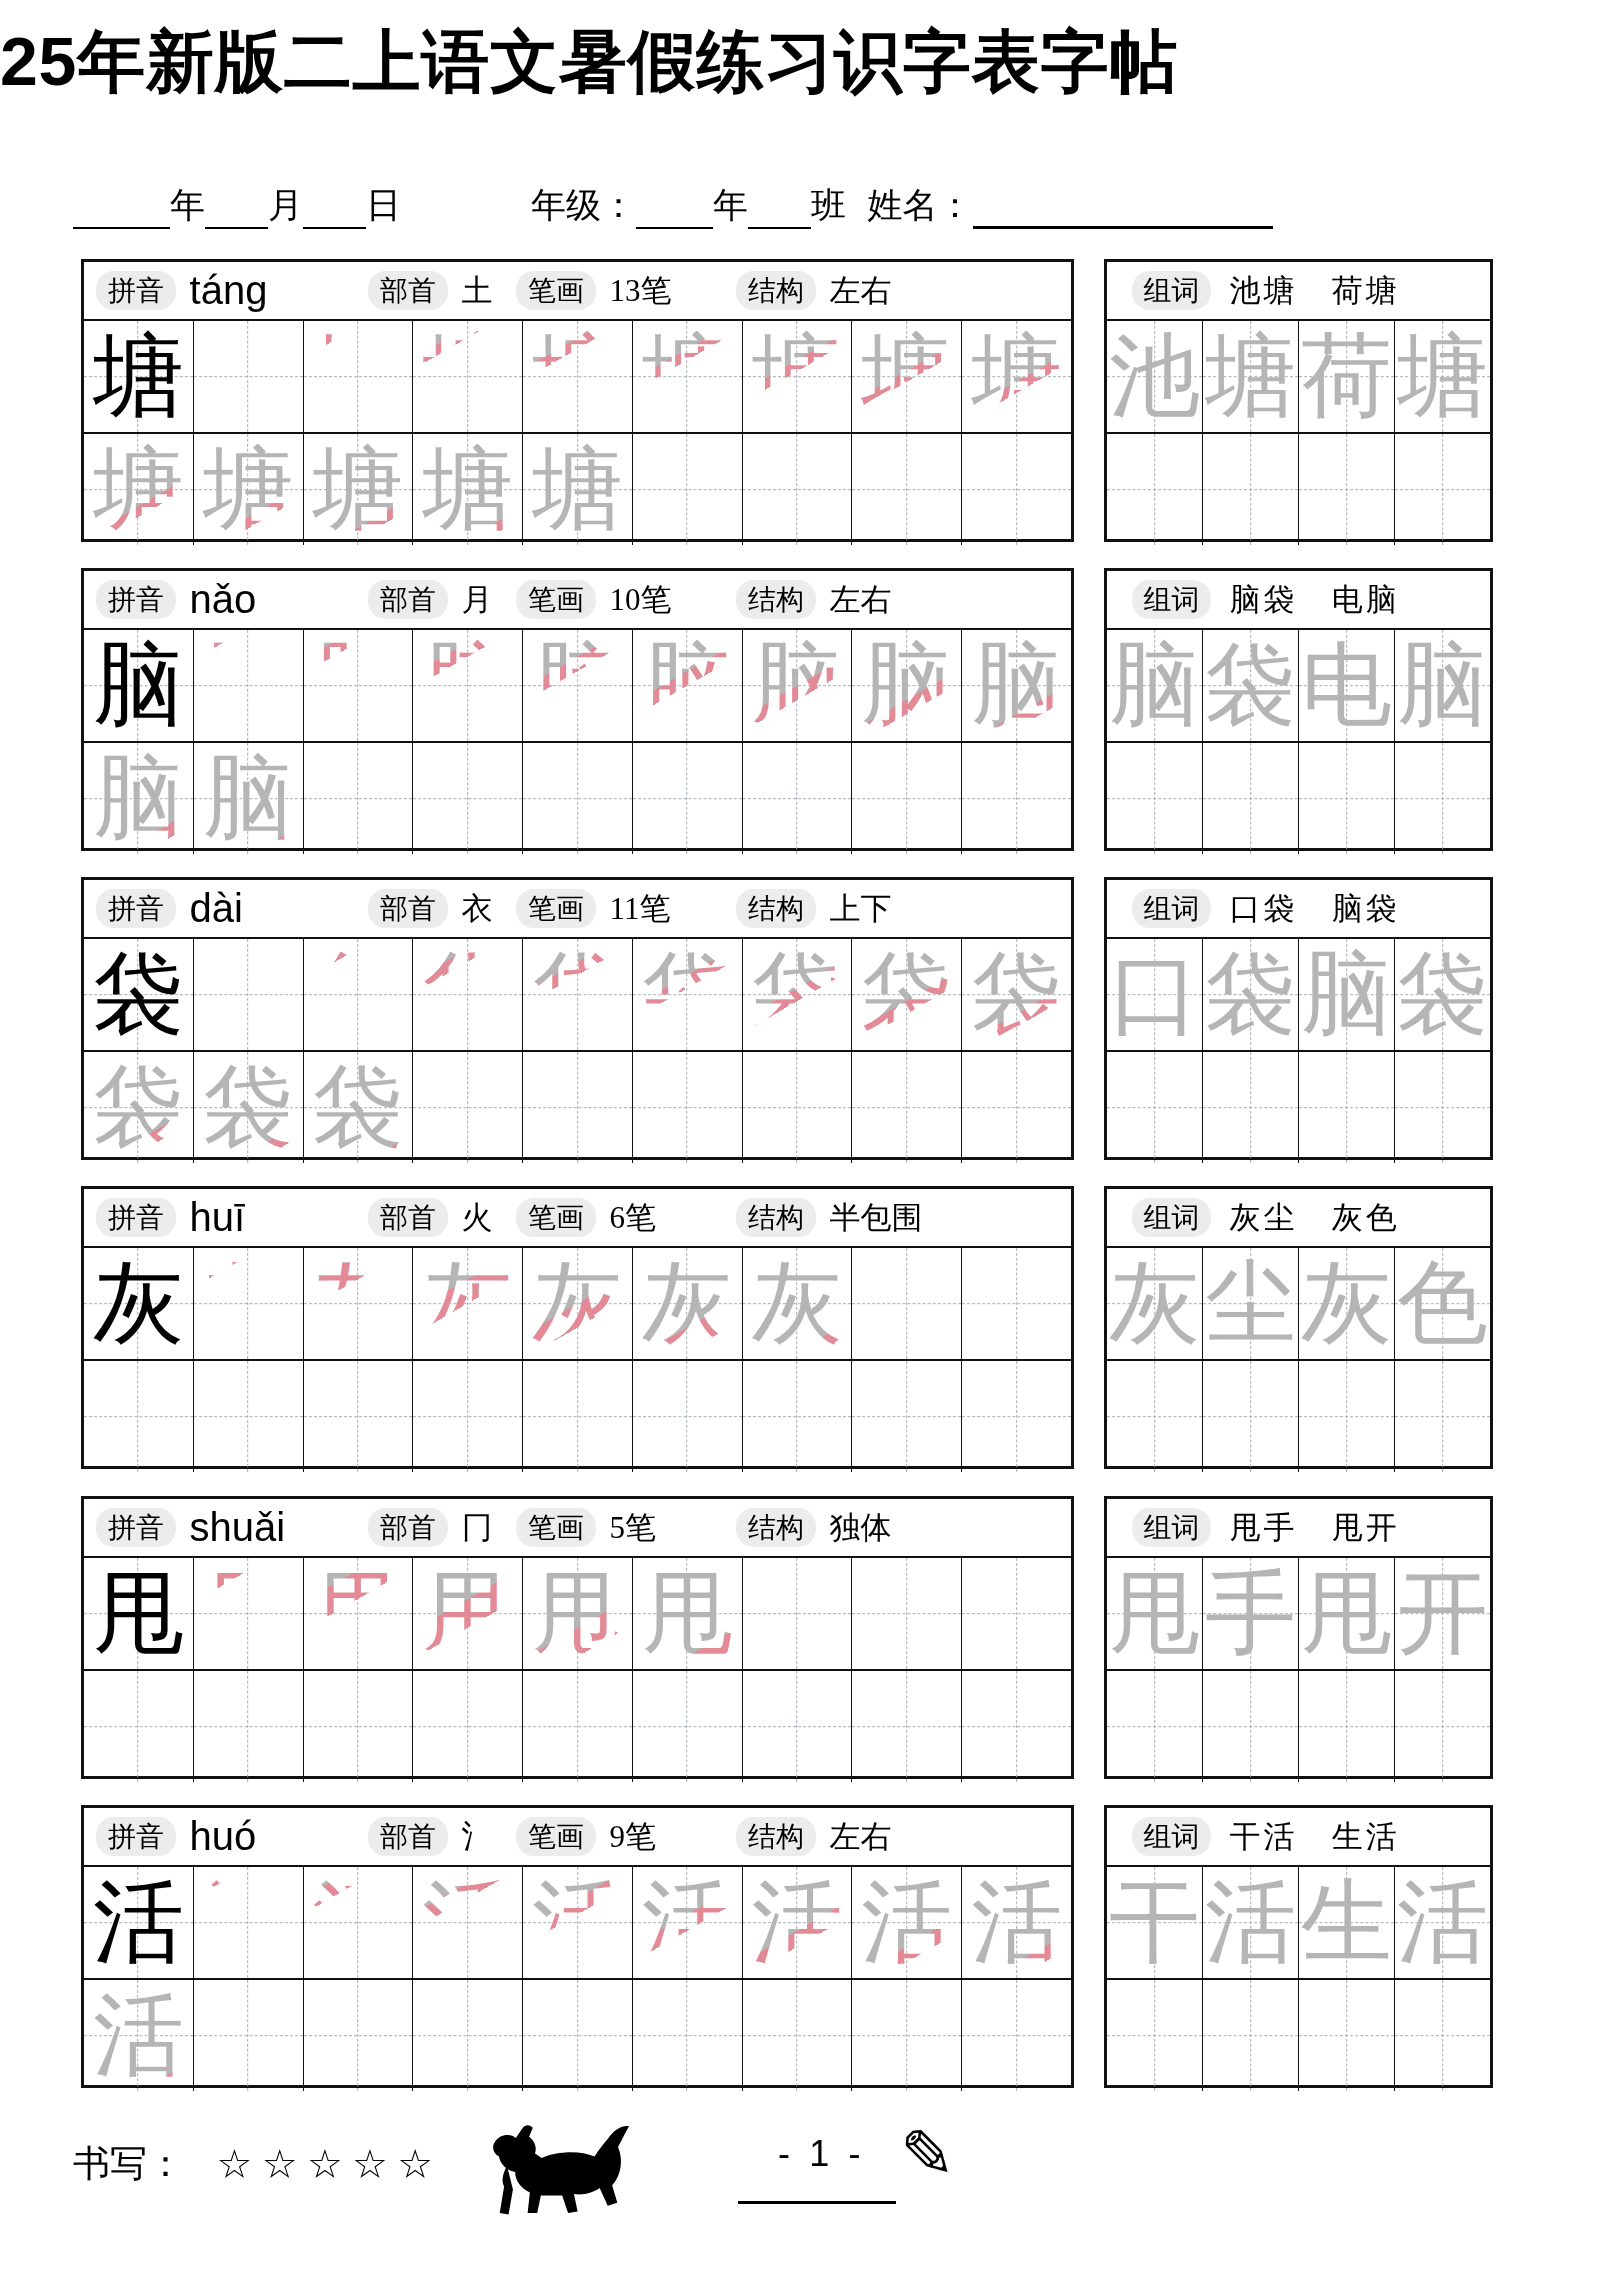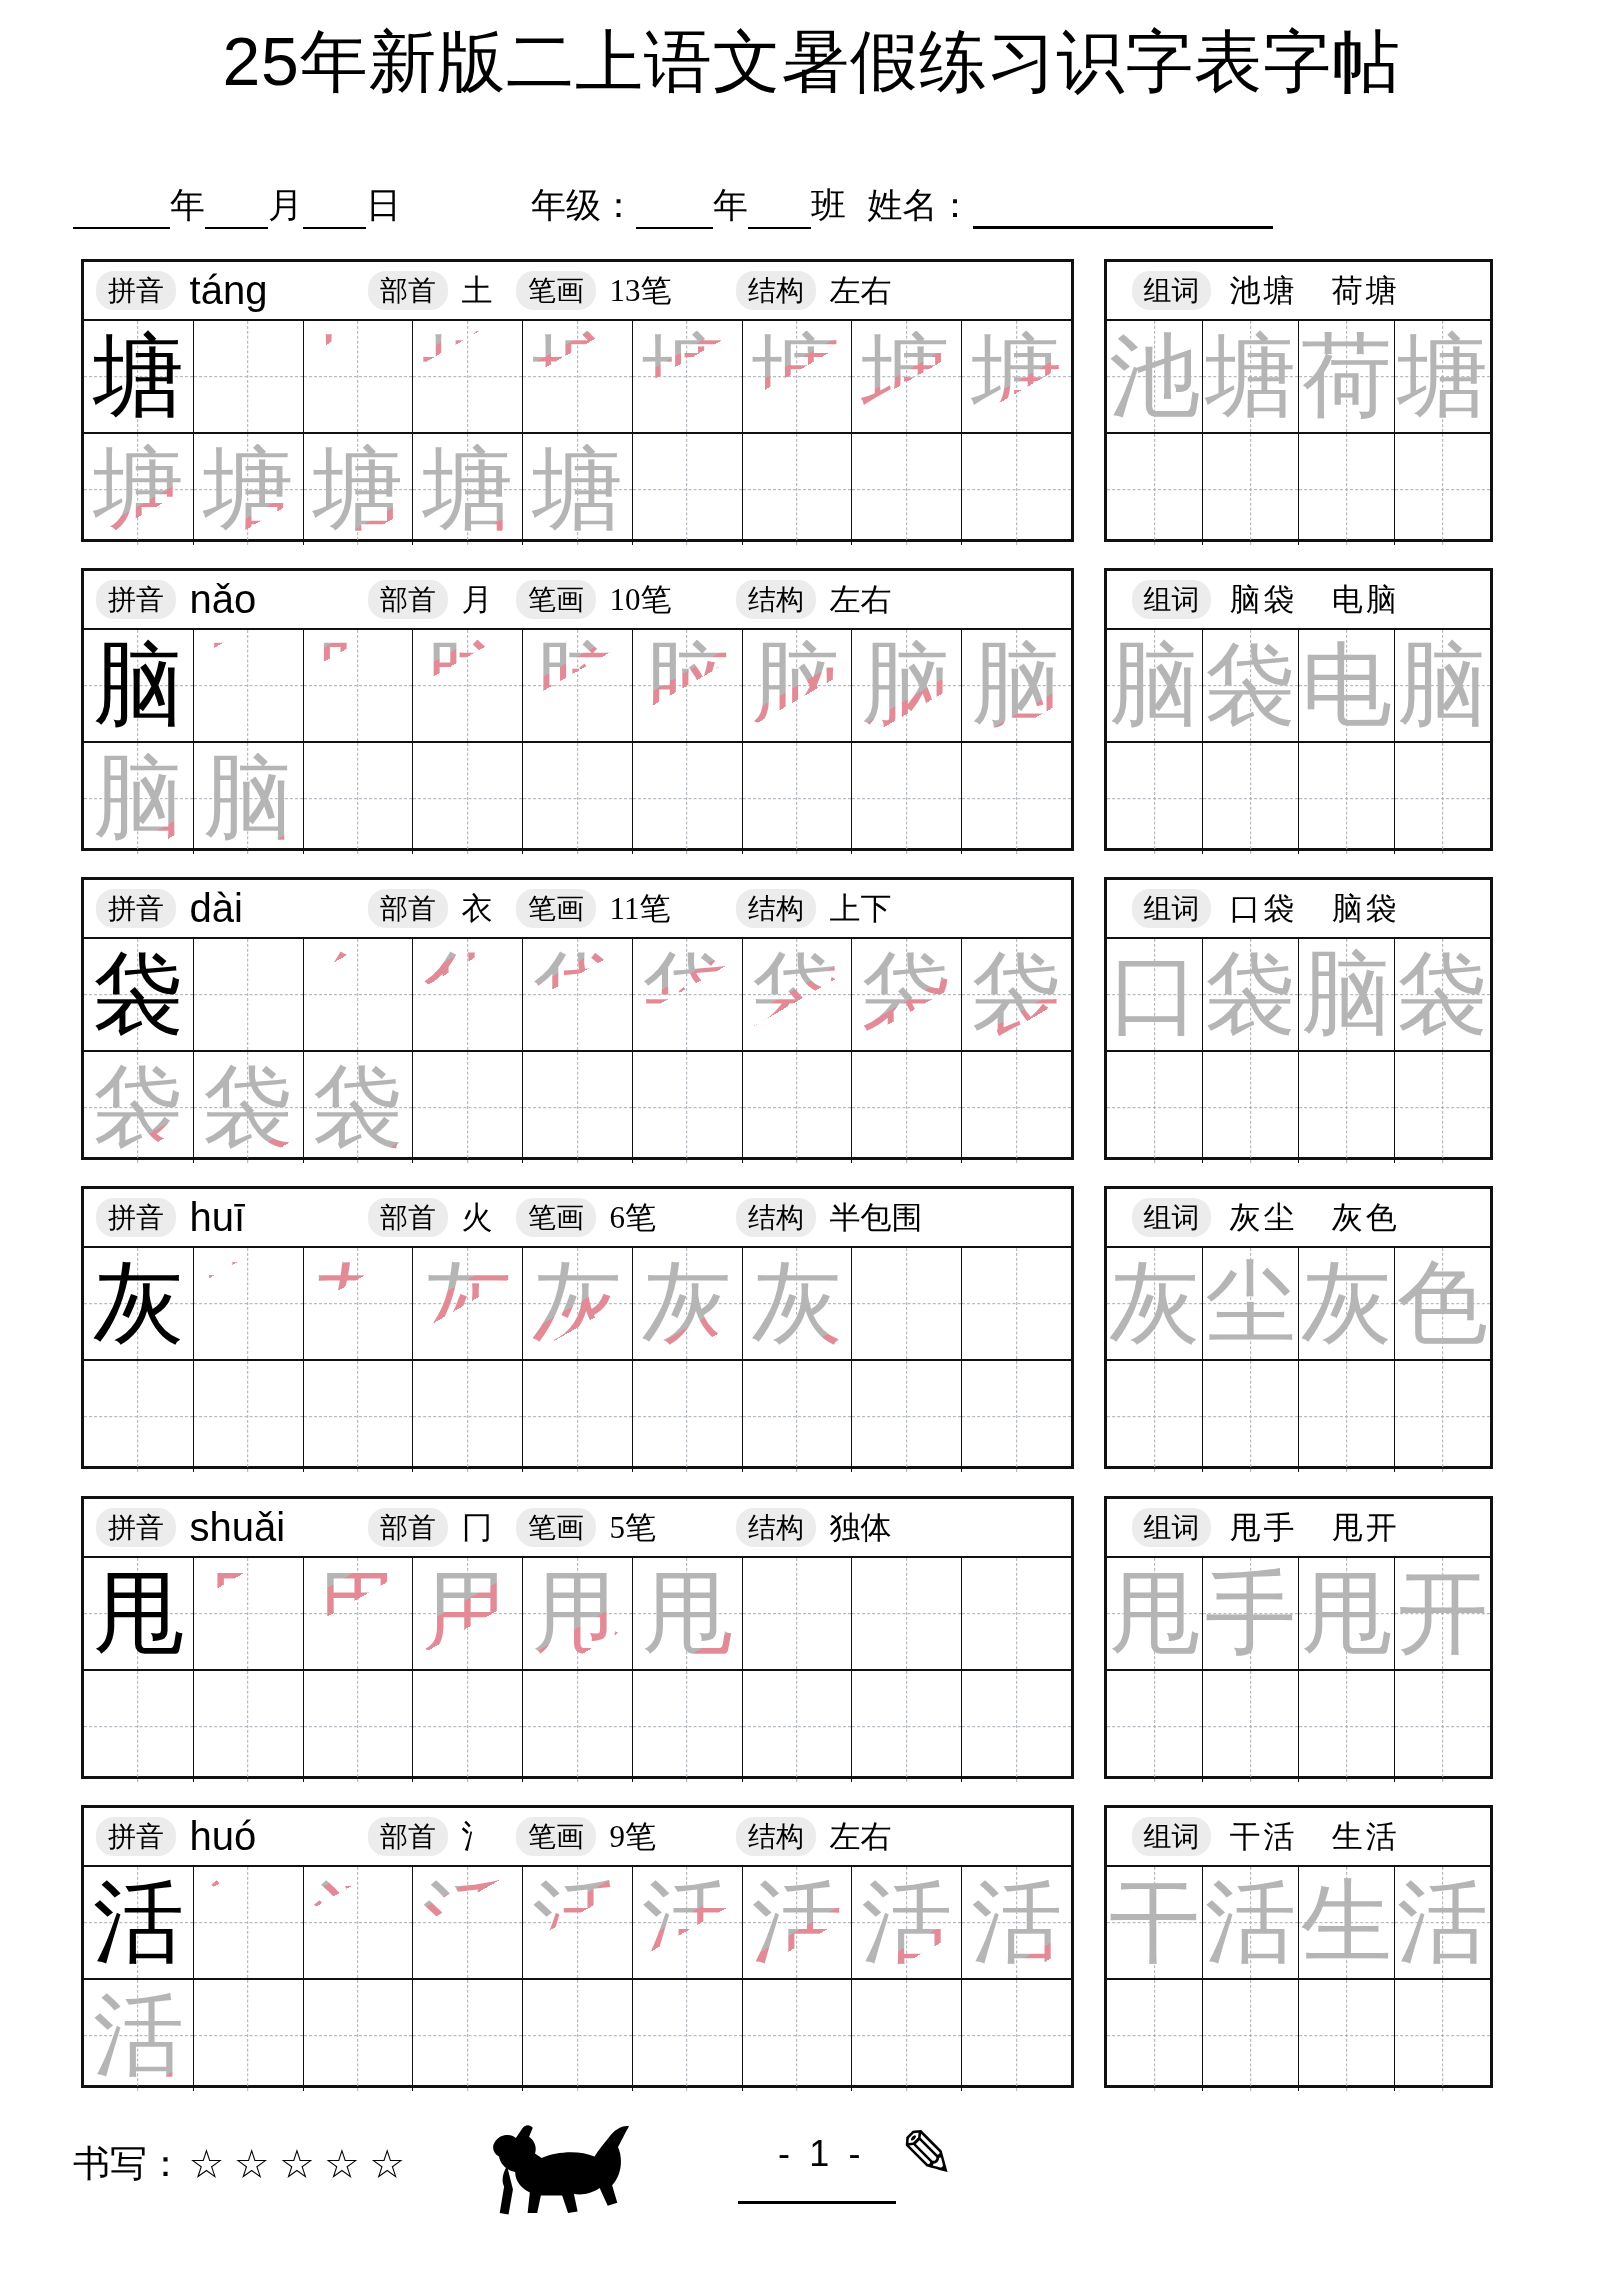--- a/index.html
+++ b/index.html
@@ -6,8 +6,8 @@
   .page{position:relative;width:1623px;height:2295px;background:#ffffff;
         font-family:"Liberation Serif",serif;color:#000;overflow:hidden;}
 
-  .title{position:absolute;top:17px;left:0;width:100%;text-align:center;
-         font-family:"Liberation Sans",sans-serif;font-weight:400;font-size:68px;letter-spacing:0.8px;}
+  .title{position:absolute;top:17px;left:0;width:100%;
+         font-family:"Liberation Sans",sans-serif;font-weight:700;font-size:68px;letter-spacing:0.8px;}
 
   .date-line{position:absolute;top:182px;left:73px;white-space:nowrap;font-size:35px;
              display:flex;align-items:flex-end;}

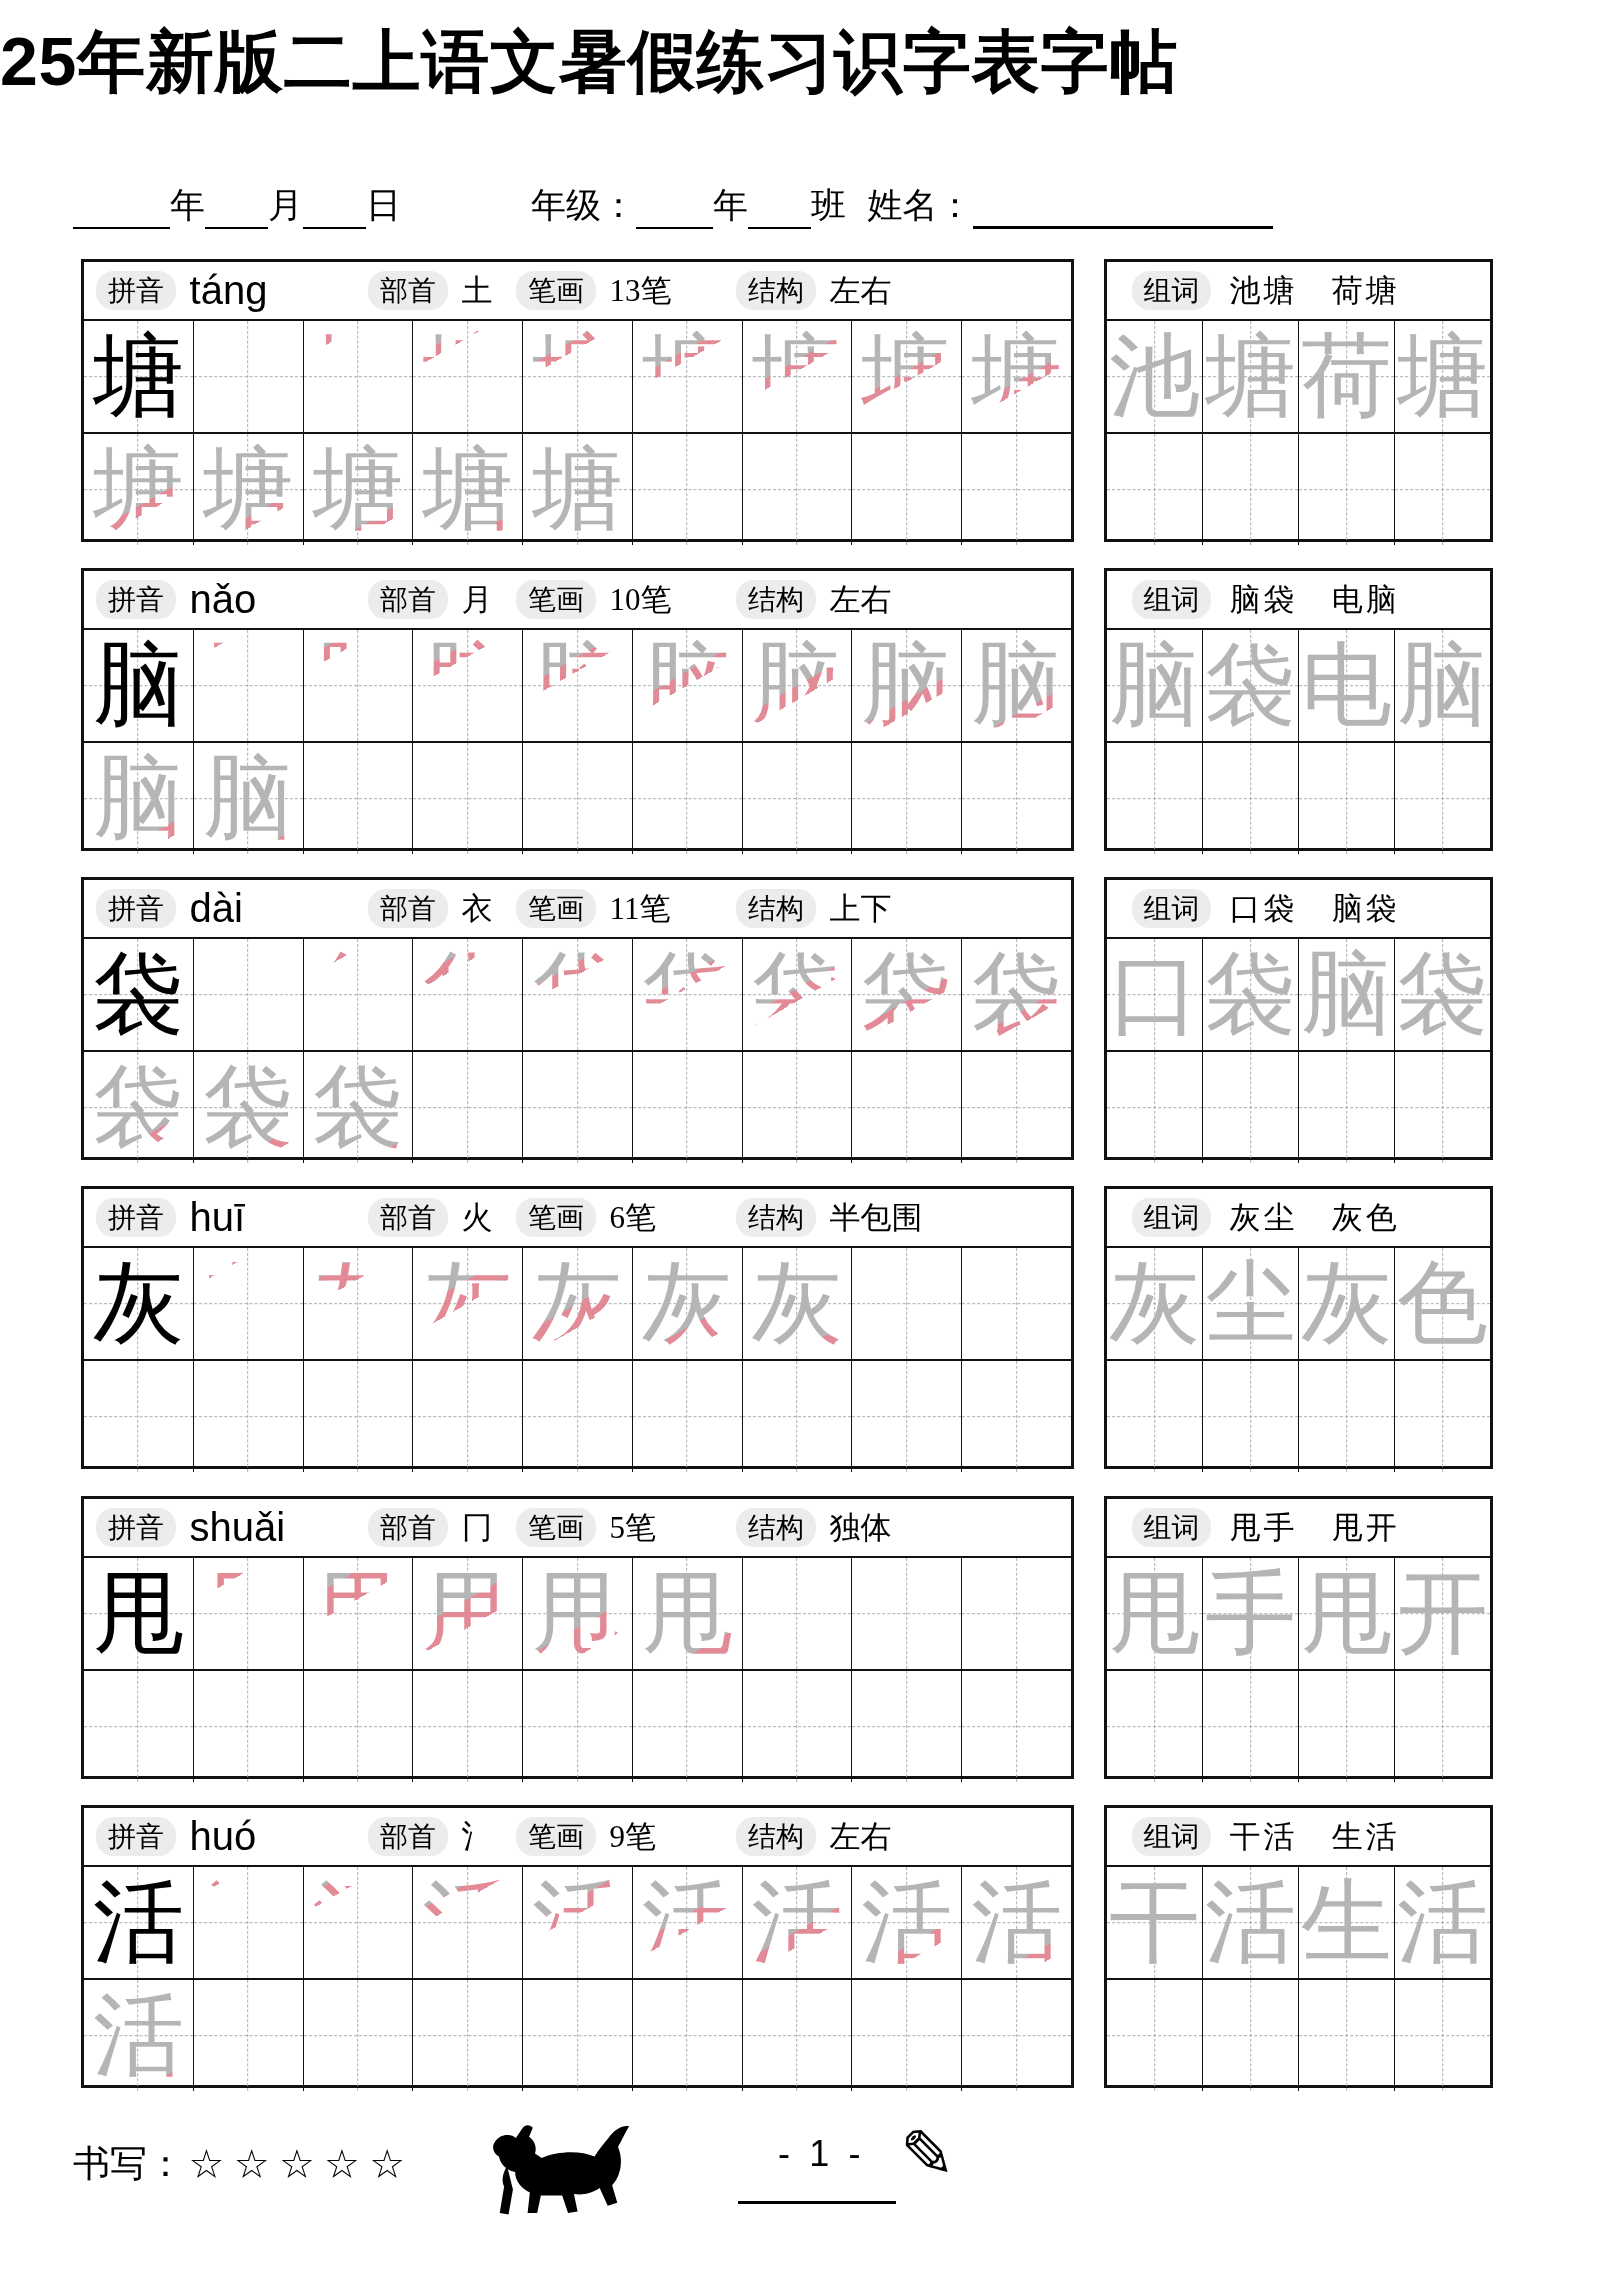--- a/index.html
+++ b/index.html
@@ -44,7 +44,7 @@
   .glyph.trace{color:#b5b5b5;}
   .glyph.prog{color:transparent;-webkit-background-clip:text;background-clip:text;}
 
-  .footer-rating{position:absolute;left:73px;top:2139px;font-size:37px;display:flex;align-items:center;}
+  .footer-rating{position:absolute;left:73px;top:2139px;font-size:37px;display:flex;align-items:center;gap:28px;}
   .stars{font-family:"DejaVu Sans",sans-serif;font-size:40px;letter-spacing:9.3px;margin-left:4.6px;}
   .horse{position:absolute;left:485px;top:2119px;}
   .page-num{position:absolute;left:744px;top:2133px;width:155px;text-align:center;

